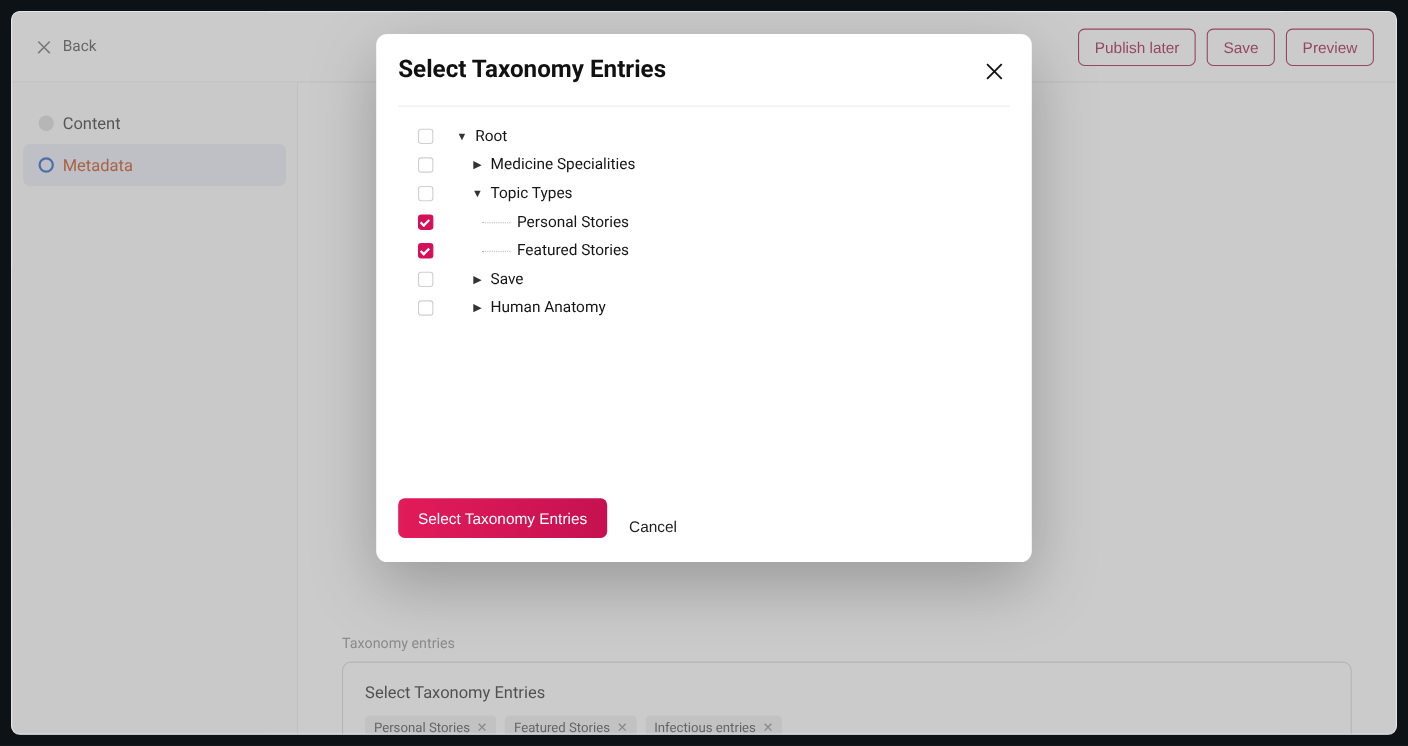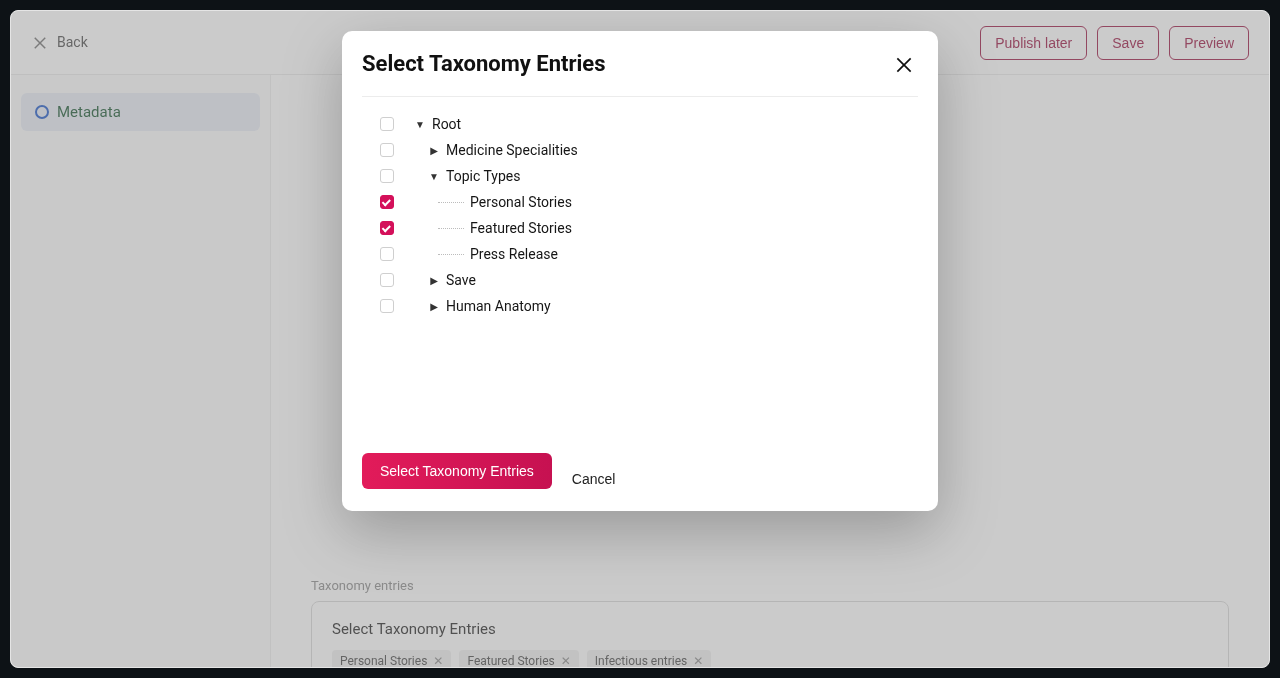--- a/index.html
+++ b/index.html
@@ -71,6 +71,10 @@
 
   <div class="body">
     <div class="sidebar">
+      <div class="nav-item">
+        <span class="solid-dot"></span>
+        <span>Content</span>
+      </div>
       <div class="nav-item active">
         <span class="indicator"></span>
         <span>Metadata</span>

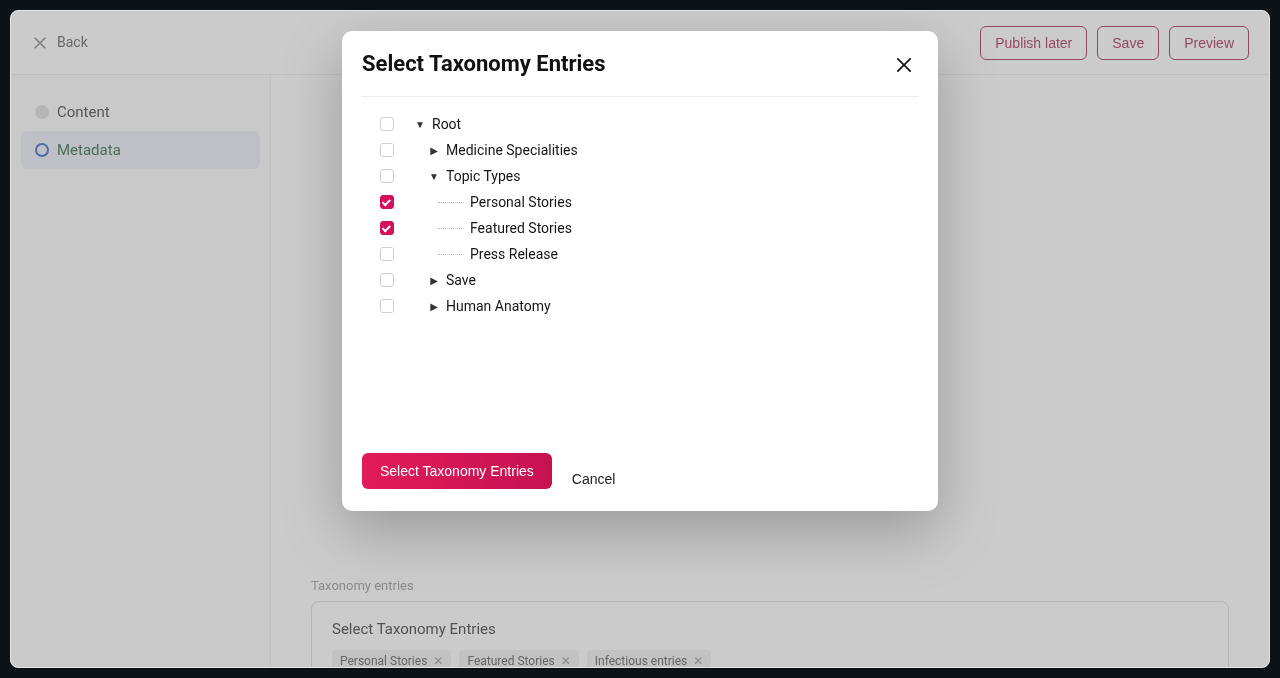--- a/index.html
+++ b/index.html
@@ -14,7 +14,7 @@
   .sidebar { width: 260px; border-right: 1px solid #ededed; padding: 18px 10px; background: #fcfcfc; }
   .nav-item { display: flex; align-items: center; gap: 8px; padding: 10px 14px; border-radius: 6px; font-size: 15px; color: #2a2a2a; cursor: pointer; }
   .nav-item .indicator { width: 14px; height: 14px; border-radius: 50%; border: 2px solid #c9c9c9; }
-  .nav-item.active { background: #e7ecf5; color: #14532d; }
+  .nav-item.active { background: #e7ecf5; color: #c2410c; }
   .nav-item.active .indicator { border-color: #1a55c6; }
   .nav-item .solid-dot { width: 14px; height: 14px; border-radius: 50%; background: #d9d9d9; }
   .main { flex: 1; padding: 30px 40px; overflow: auto; }

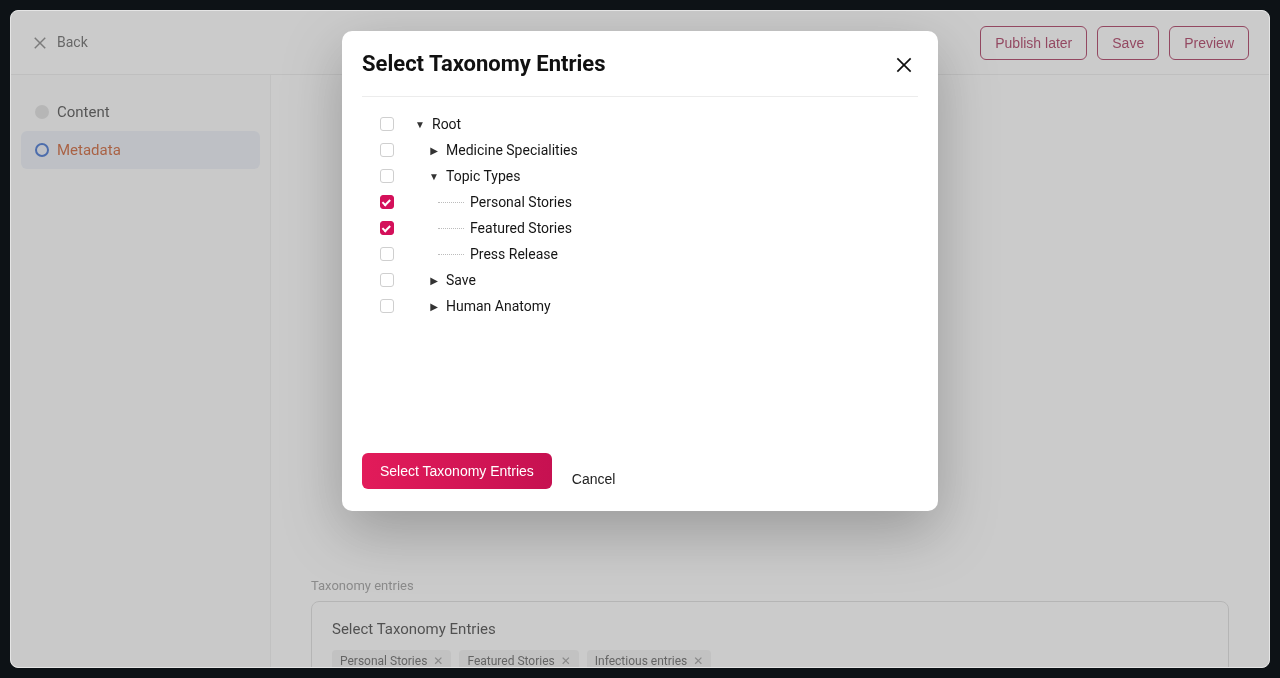--- a/index.html
+++ b/index.html
@@ -152,12 +152,6 @@
             <span class="dotline"></span>
           <span class="label">Featured Stories</span>
         </div>
-        <div class="row">
-          <span class="cb"></span>
-          <span class="spacer2"></span>
-            <span class="dotline"></span>
-          <span class="label">Press Release</span>
-        </div>
 
         <div class="row">
           <span class="cb"></span>

